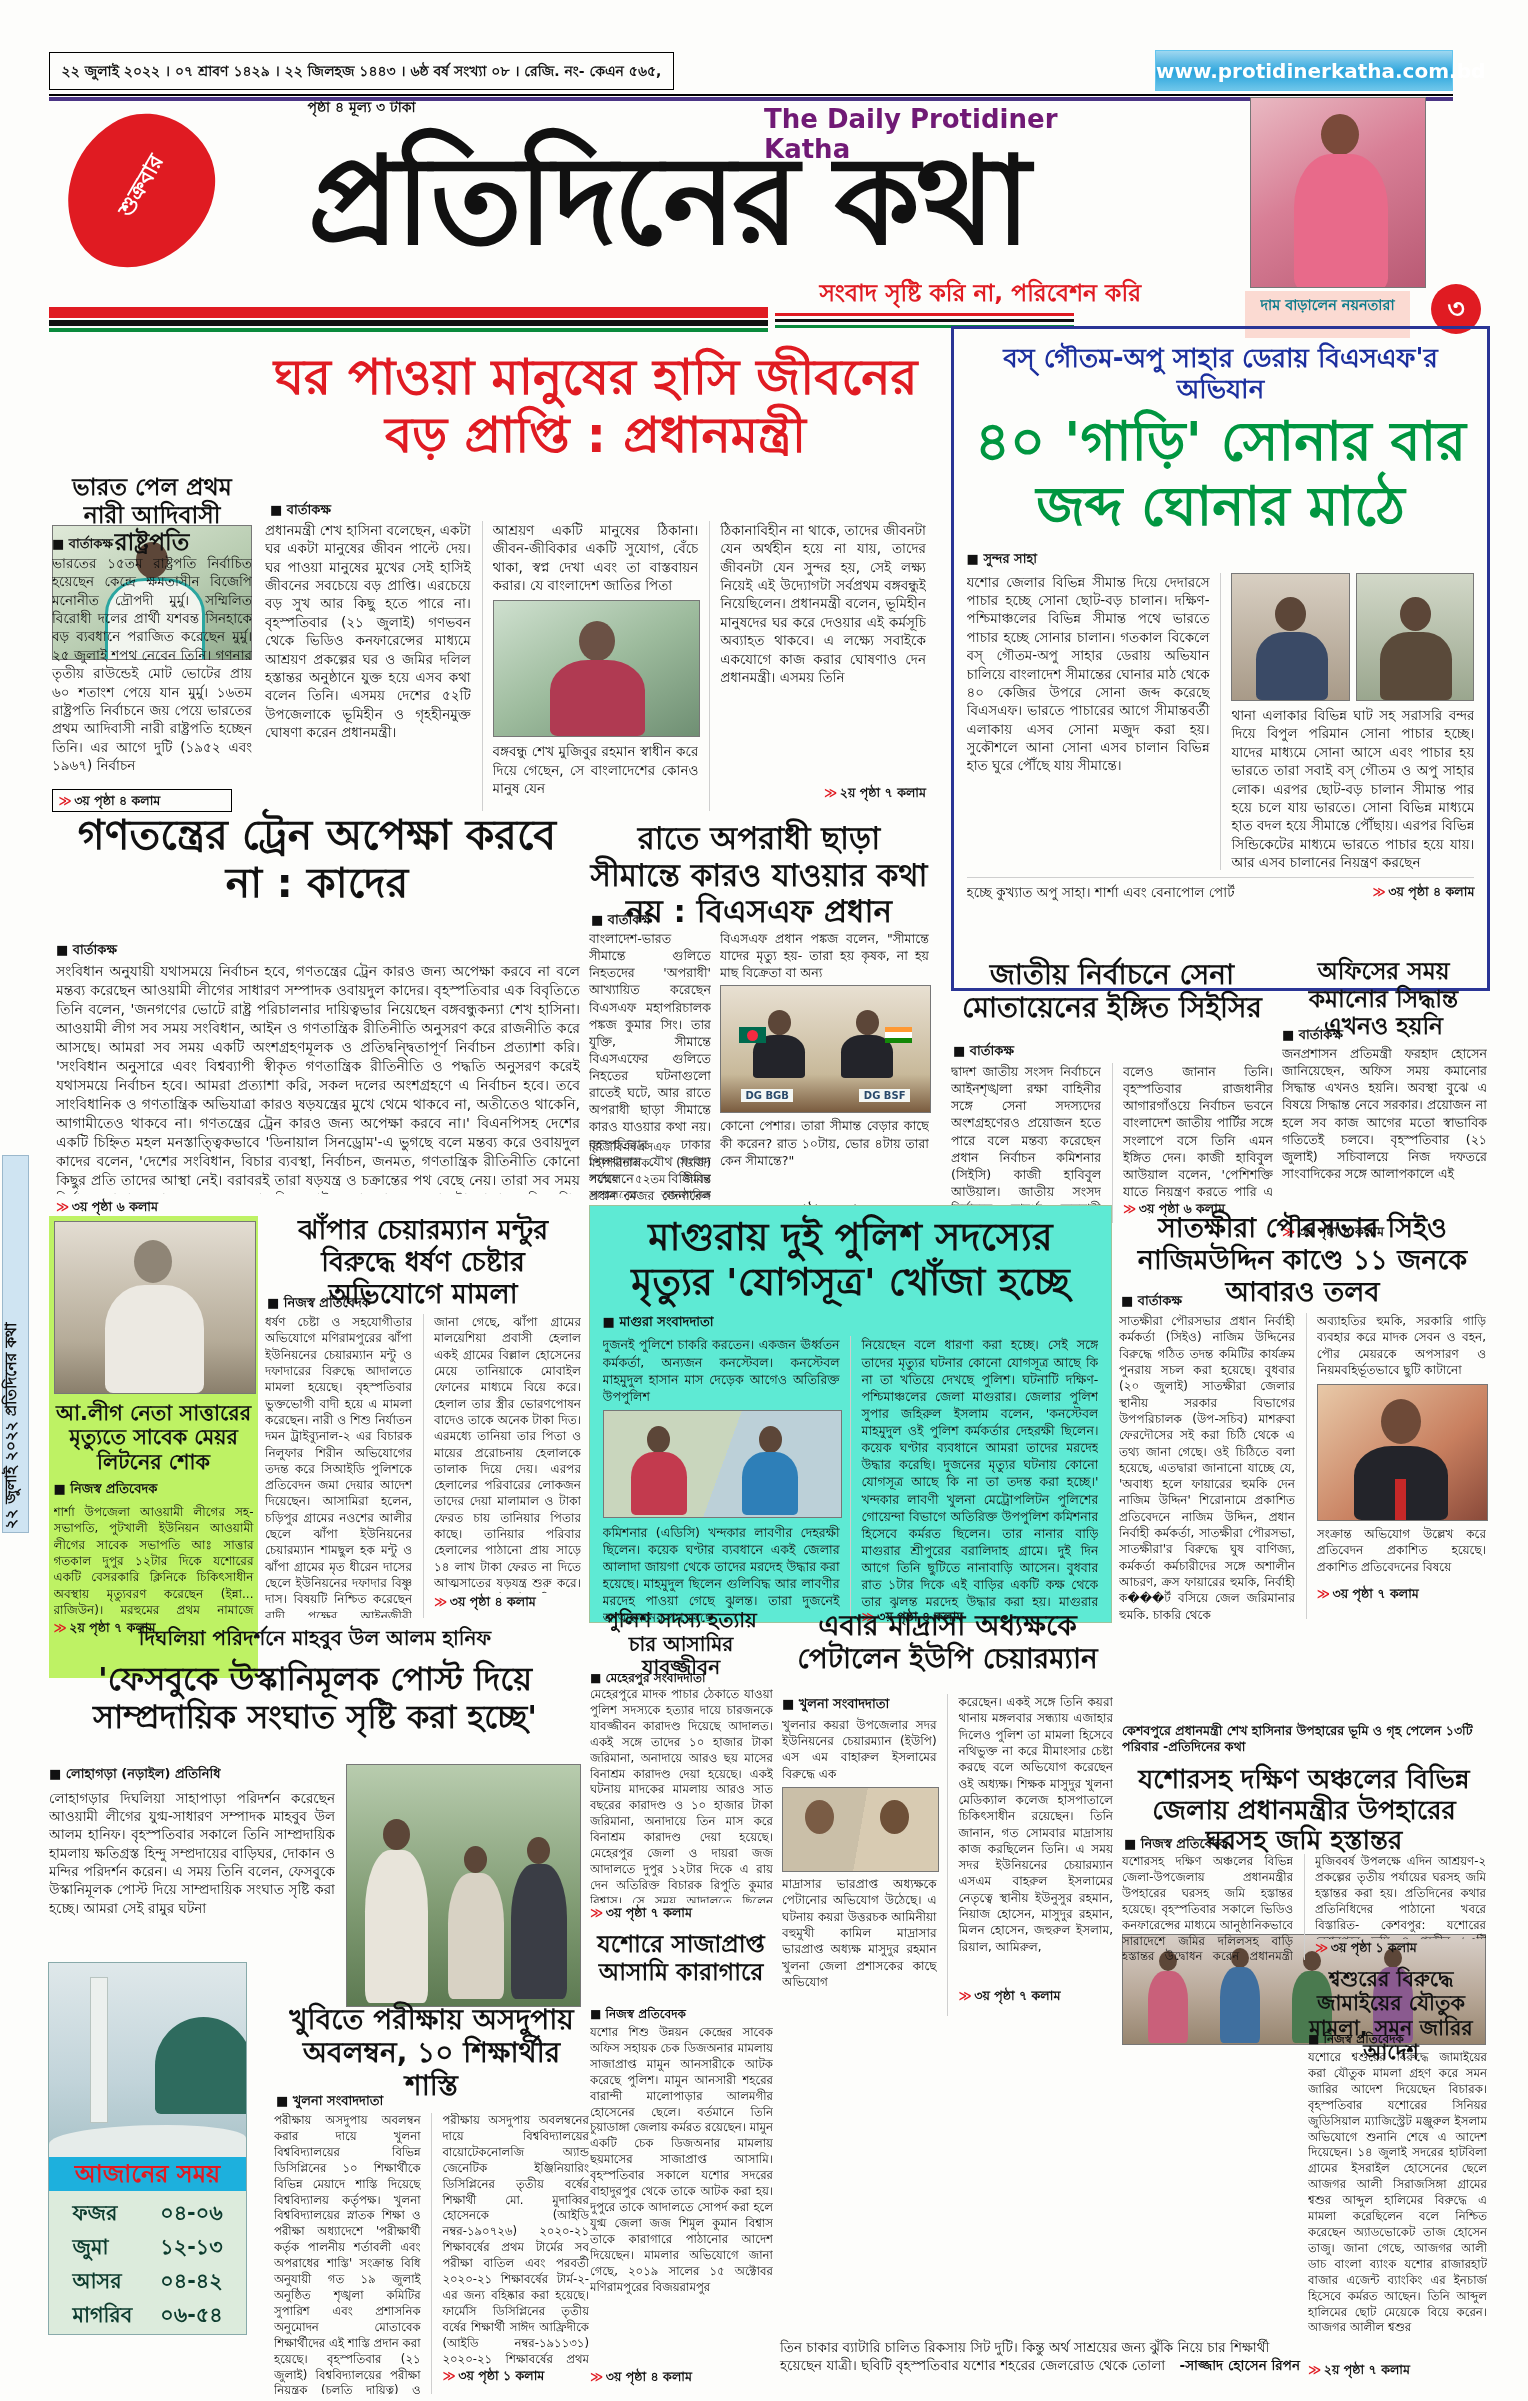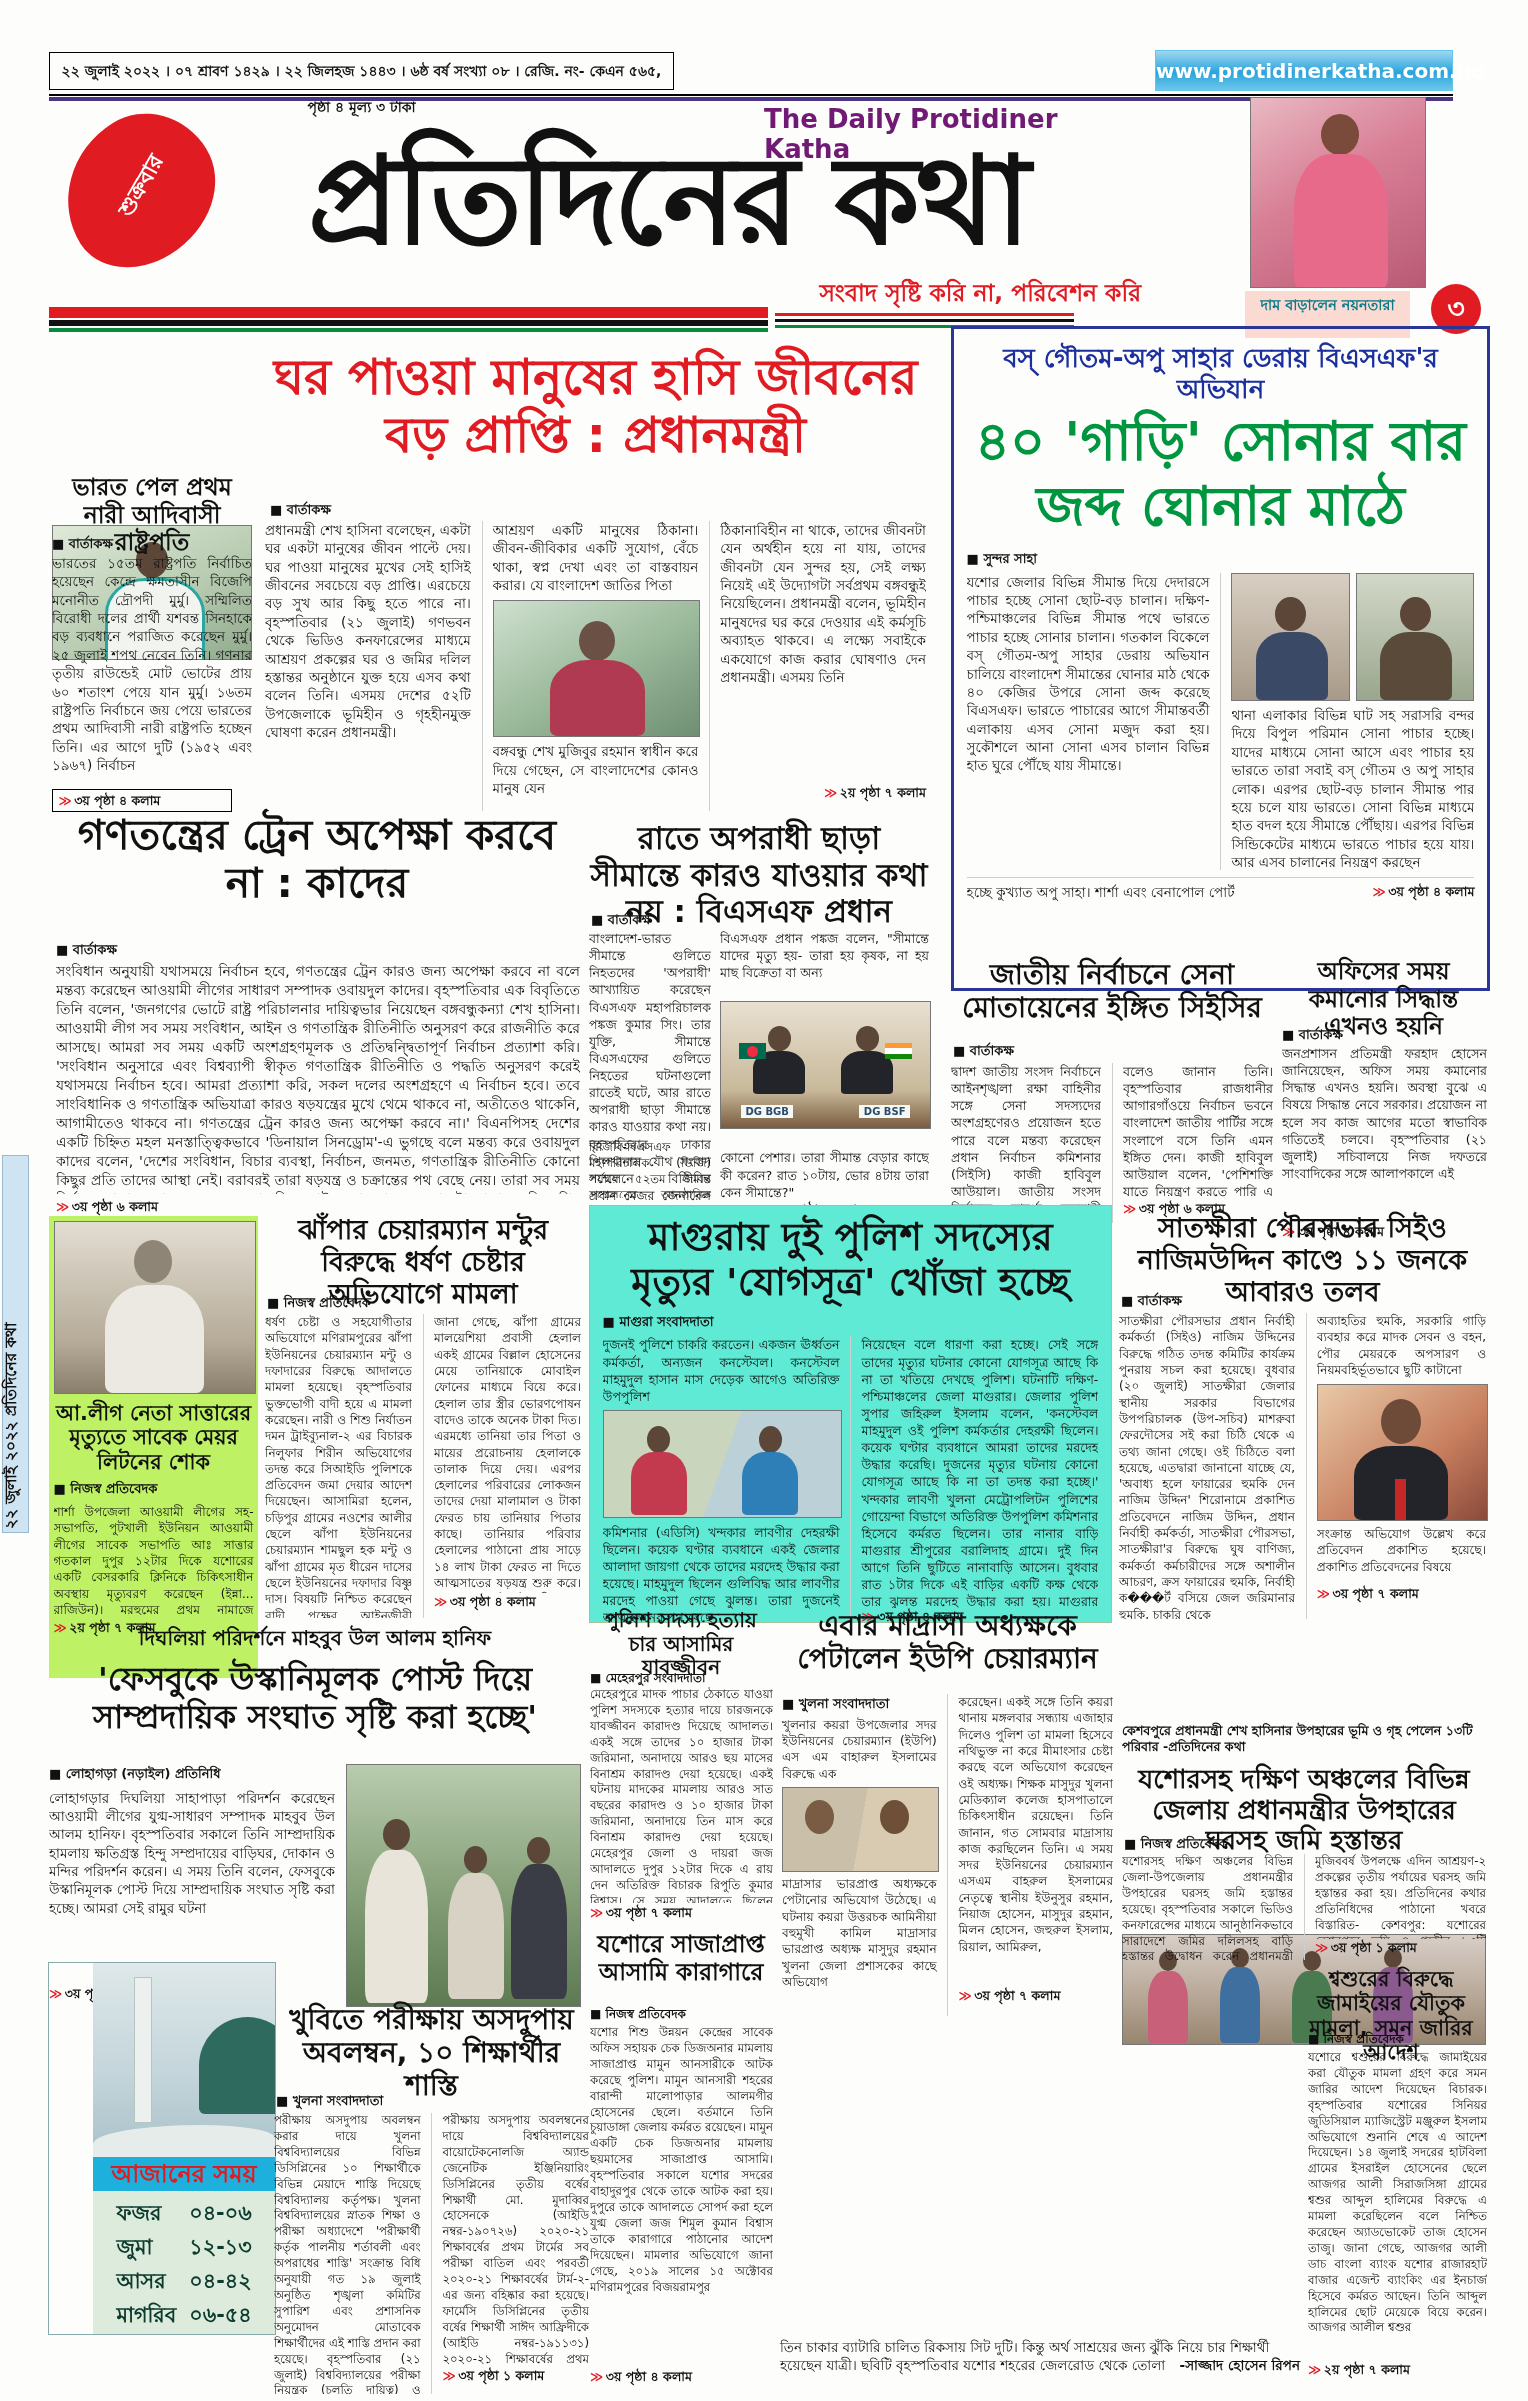--- a/index.html
+++ b/index.html
@@ -136,7 +136,7 @@
     <div class="bt" style="width:122px;font-size:12.6px;">বাংলাদেশ-ভারত সীমান্তে গুলিতে নিহতদের 'অপরাধী' আখ্যায়িত করেছেন বিএসএফ মহাপরিচালক পঙ্কজ কুমার সিং। তার যুক্তি, সীমান্তে বিএসএফের গুলিতে নিহতের ঘটনাগুলো রাতেই ঘটে, আর রাতে অপরাধী ছাড়া সীমান্তে কারও যাওয়ার কথা নয়। বৃহস্পতিবার ঢাকার পিলখানায় যৌথ সংবাদ সম্মেলনে বিজিবির প্রধান মেজর জেনারেল সাকিল আহমেদ পাশে রেখে এই যুক্তি হাজির করেন ভারতের সীমান্ত রক্ষী বাহিনী প্রধান।</div>
     <div style="flex:1;">
       <div class="bt" style="font-size:12.6px;">বিএসএফ প্রধান পঙ্কজ বলেন, "সীমান্তে যাদের মৃত্যু হয়- তারা হয় কৃষক, না হয় মাছ বিক্রেতা বা অন্য</div>
-      <div class="photo" style="width:100%;height:126px;margin:20px 0;background:linear-gradient(#e8e0d2,#c8b99a 70%,#7a5c3f);">
+      <div class="photo" style="width:100%;height:126px;margin:4px 0;background:linear-gradient(#e8e0d2,#c8b99a 70%,#7a5c3f);">
         <div class="head" style="left:47px;top:23.4px;width:23.4px;height:25px;"></div>
           <div class="torso" style="left:32px;top:49px;width:52px;height:43px;background:#23242a;"></div>
         <div class="head" style="left:135px;top:23.4px;width:23.4px;height:25px;"></div>

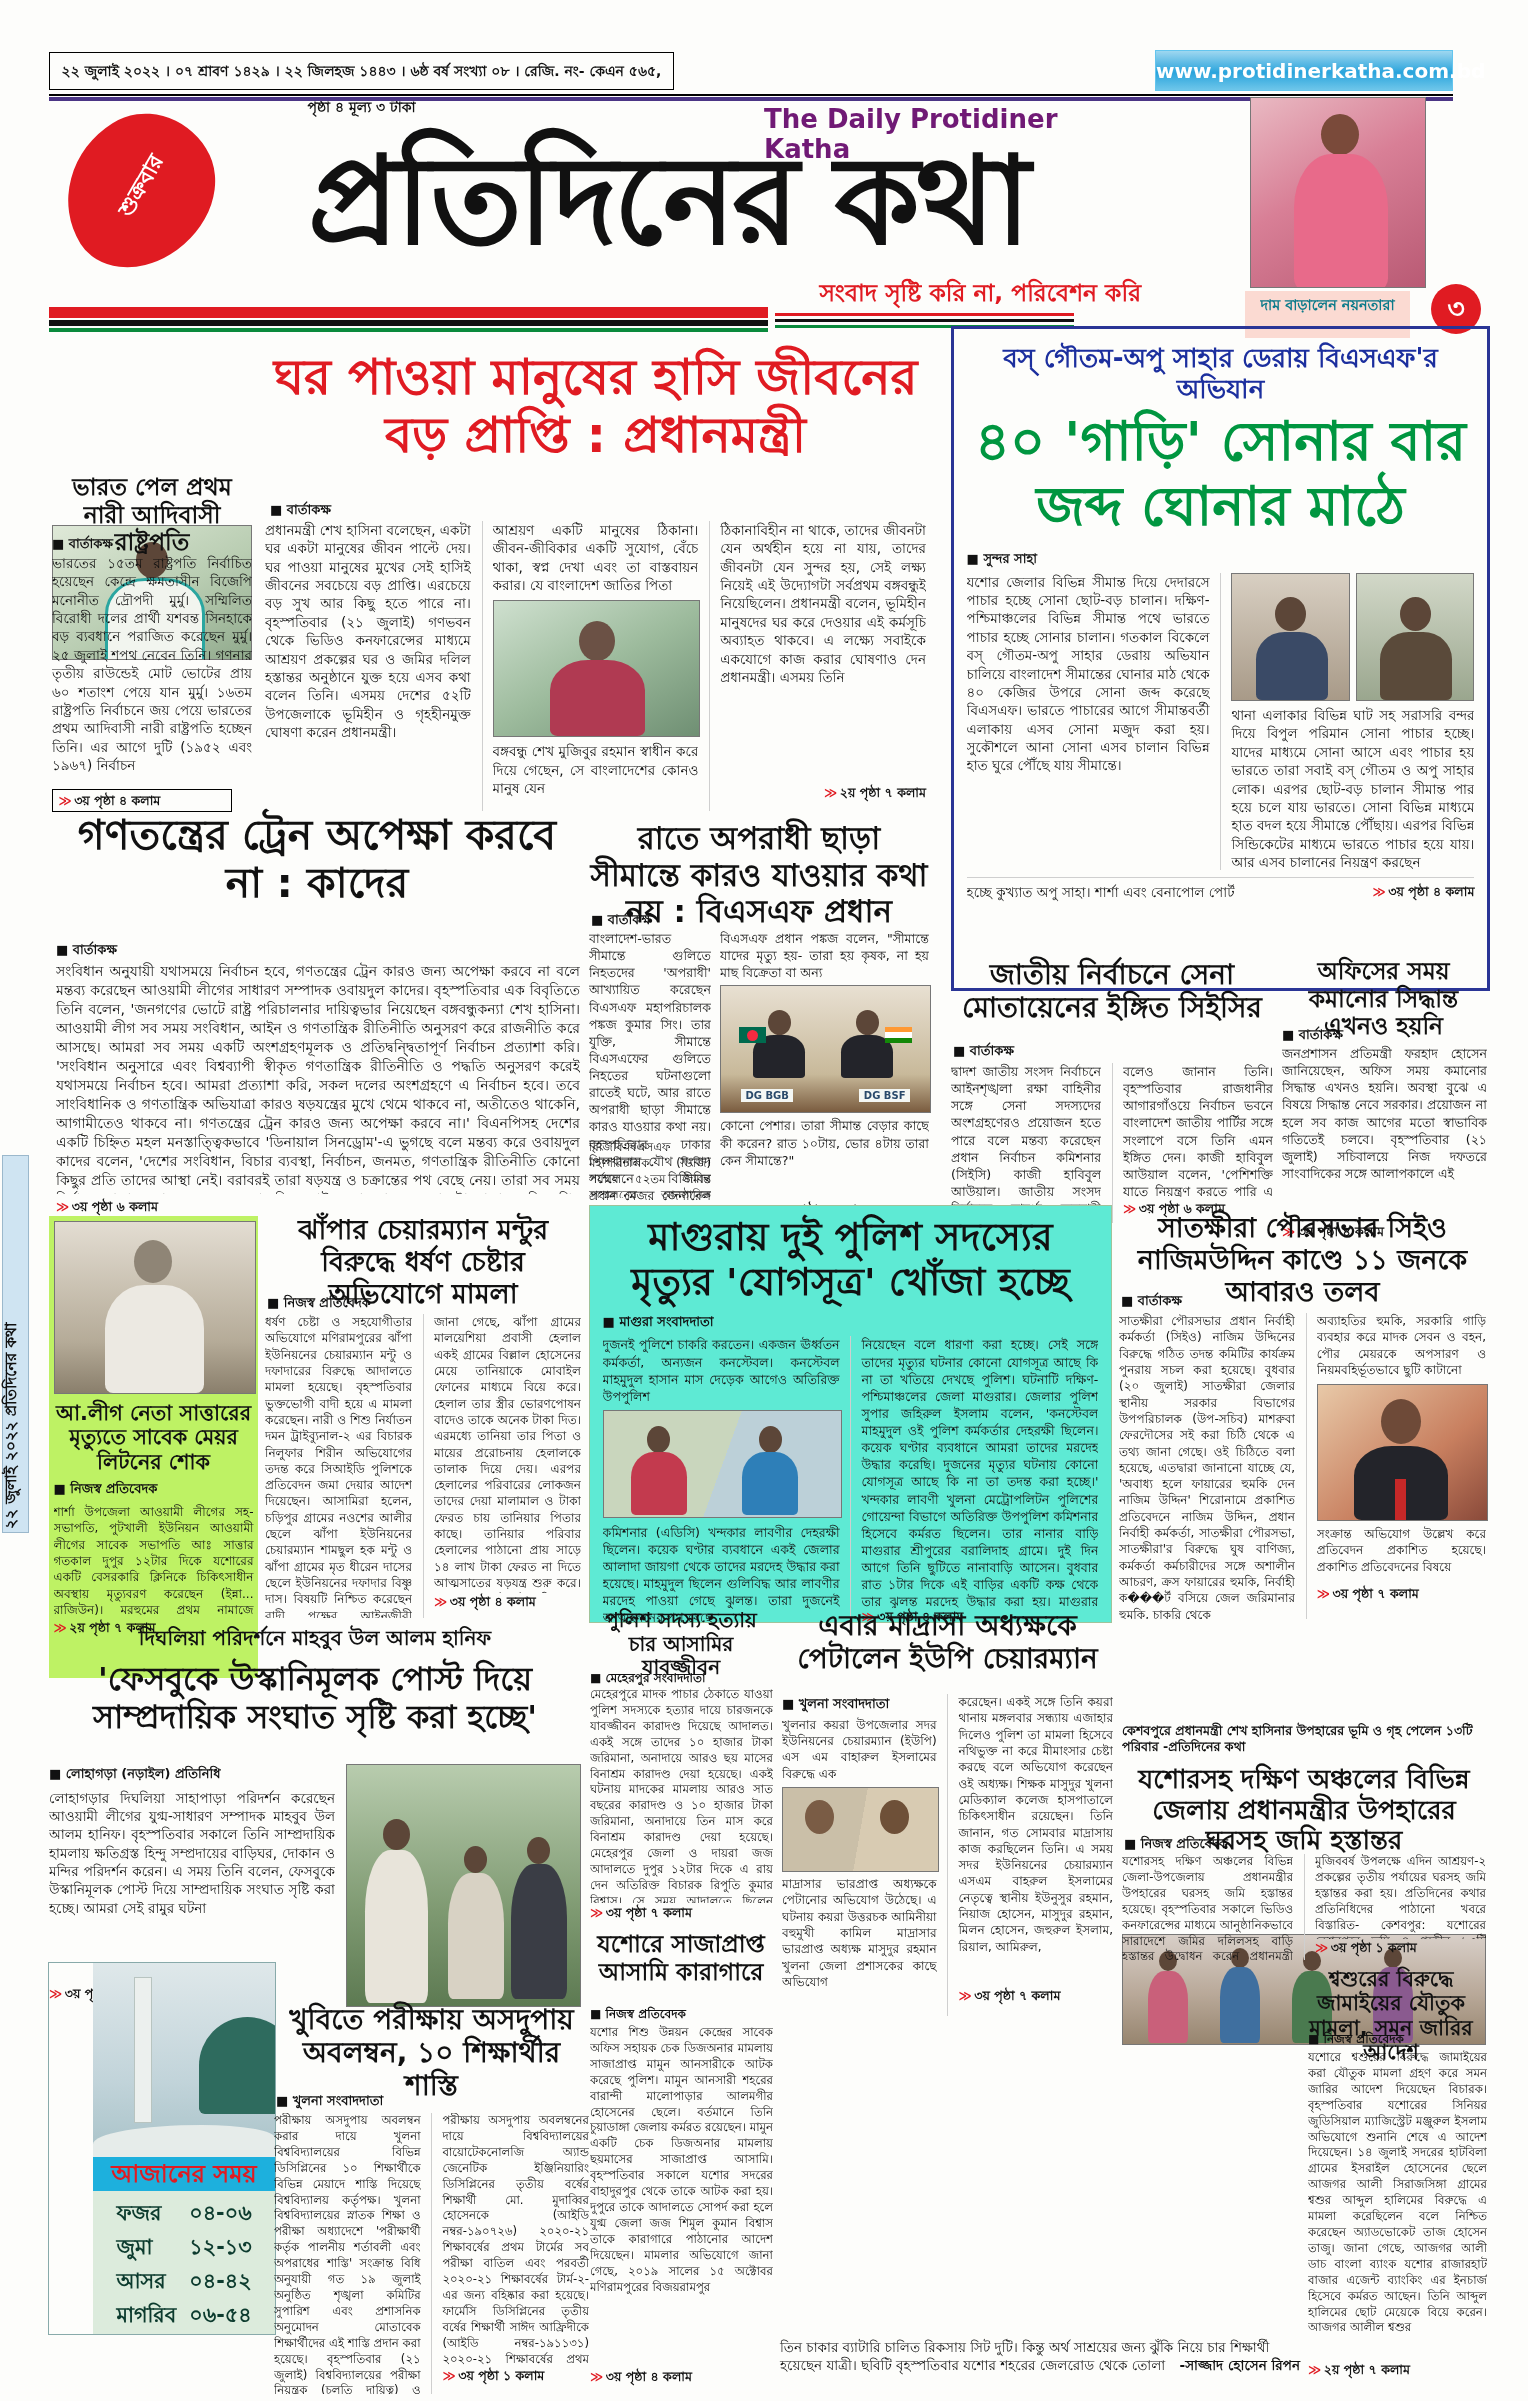--- a/index.html
+++ b/index.html
@@ -337,7 +337,7 @@
     <span>২য় পৃষ্ঠা ৭ কলাম</span>
   </div>
 
-  <div class="a" style="left:48px;top:1962px;width:228px;height:373px;border:0.9px solid #8aa;overflow:hidden;padding-left:44px;">
+  <div class="a" style="left:48px;top:1962px;width:199px;height:373px;border:0.9px solid #8aa;overflow:hidden;">
     <div style="height:194px;background:linear-gradient(#dfe8ea,#c2d4da 60%,#a8c2c8);position:relative;">
       <div style="position:absolute;left:106px;top:54px;width:97px;height:97px;background:#2e6b5e;border-radius:50% 50% 6% 6%;"></div>
       <div style="position:absolute;left:41px;top:14.4px;width:16px;height:144px;background:#ecf0ee;border:0.9px solid #b8c4c0;"></div>

